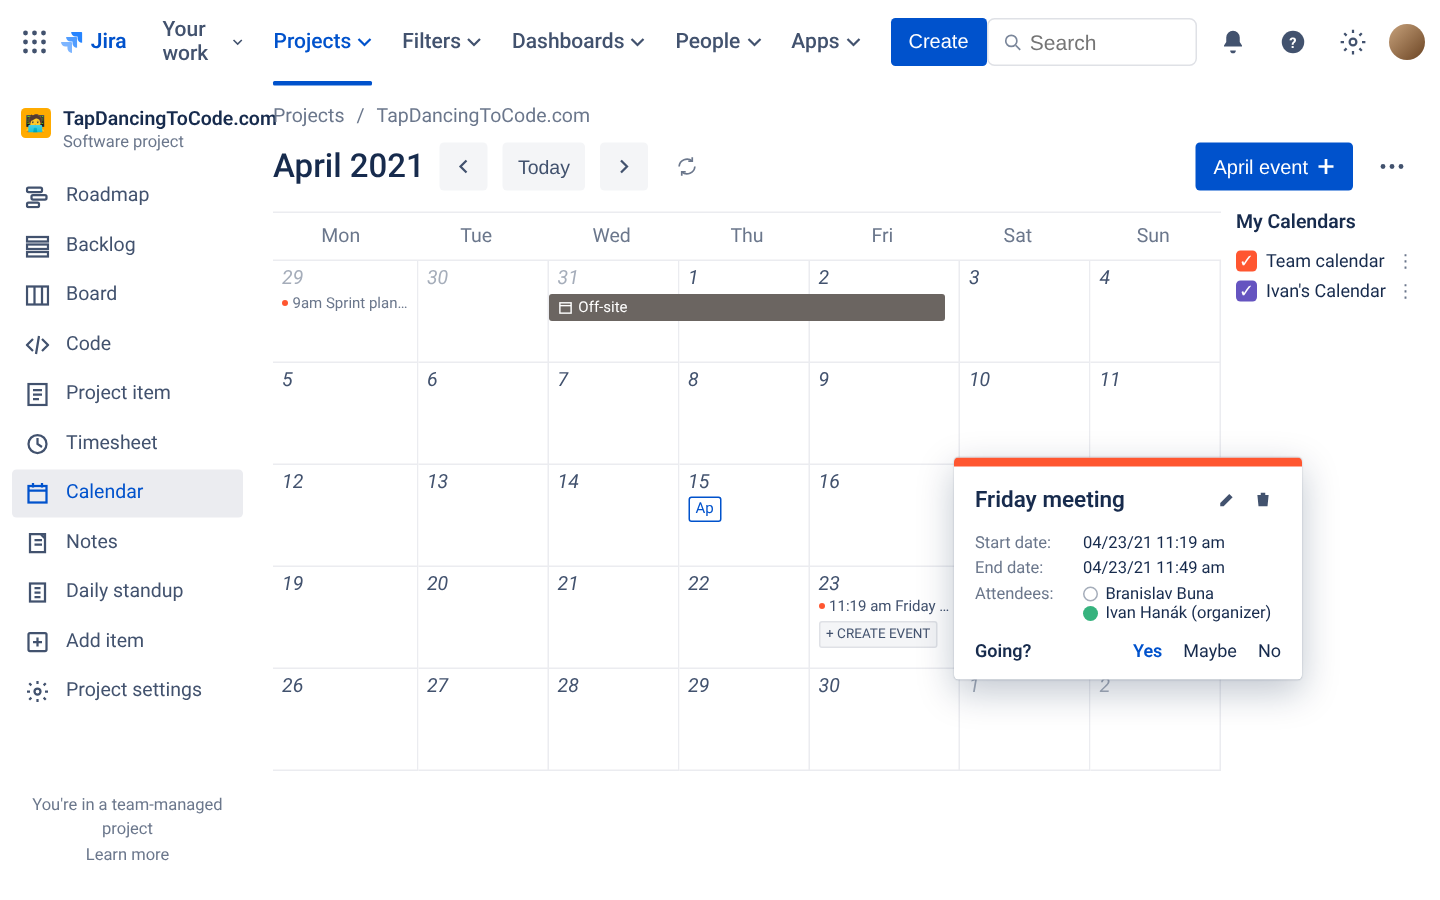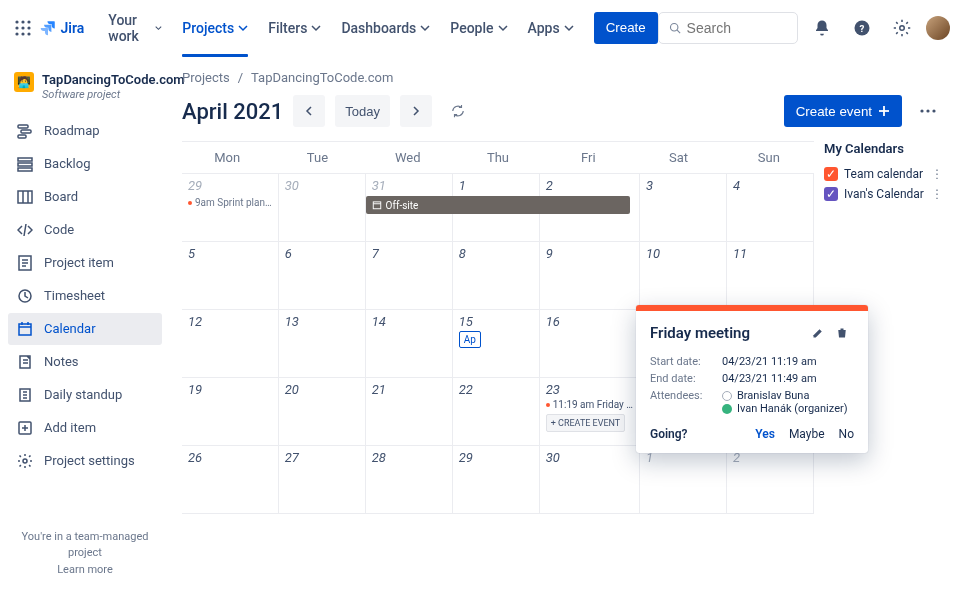--- a/index.html
+++ b/index.html
@@ -28,7 +28,7 @@
   .project-header { display:flex; gap:8px; align-items:flex-start; padding: 4px 6px 14px; }
   .project-icon { width:20px; height:20px; border-radius:3px; background:#FFAB00; flex:none; display:flex; align-items:center; justify-content:center; font-size:11px; }
   .project-title { font-weight:600; font-size:13px; line-height:1.2; }
-  .project-sub { font-size:11px; color:#6B778C;font-style:italic; }
+  .project-sub { font-size:11px; color:#6B778C; }
   .side-list { display:flex; flex-direction:column; gap:1px; }
   .side-item { display:flex; align-items:center; gap:10px; padding: 7px 8px; border-radius:3px; cursor:pointer; color:#42526E; font-size:13px; }
   .side-item.selected { background:#EBECF0; color:#0052CC; }

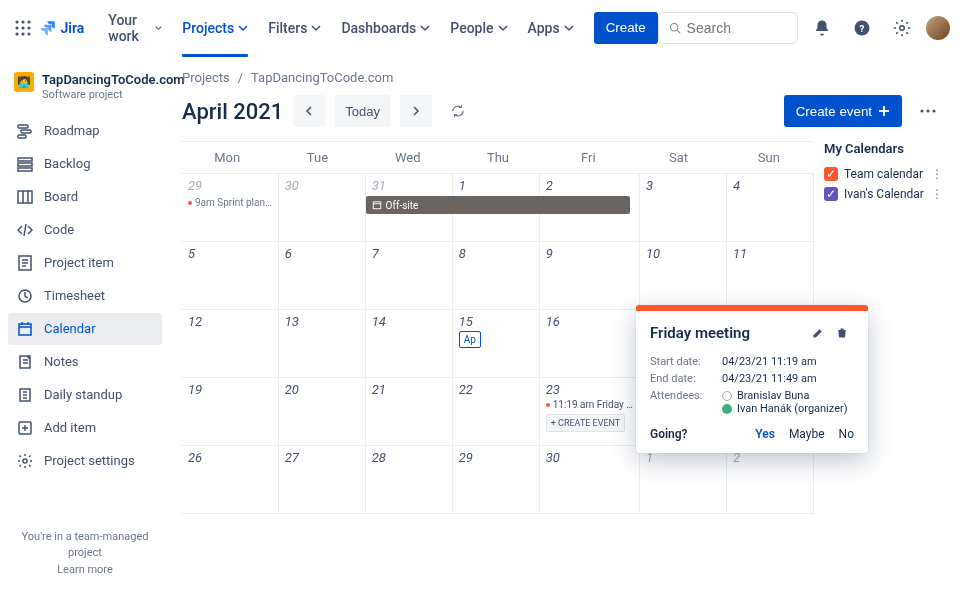--- a/index.html
+++ b/index.html
@@ -336,7 +336,7 @@
           </svg>
         </button>
       <button class="create-event-btn">
-          <span>Create event</span>
+          <span>April event</span>
           <svg width="12" height="12" viewBox="0 0 12 12">
             <line x1="6" y1="1" x2="6" y2="11" stroke="#fff" stroke-width="1.8"></line>
             <line x1="1" y1="6" x2="11" y2="6" stroke="#fff" stroke-width="1.8"></line>

